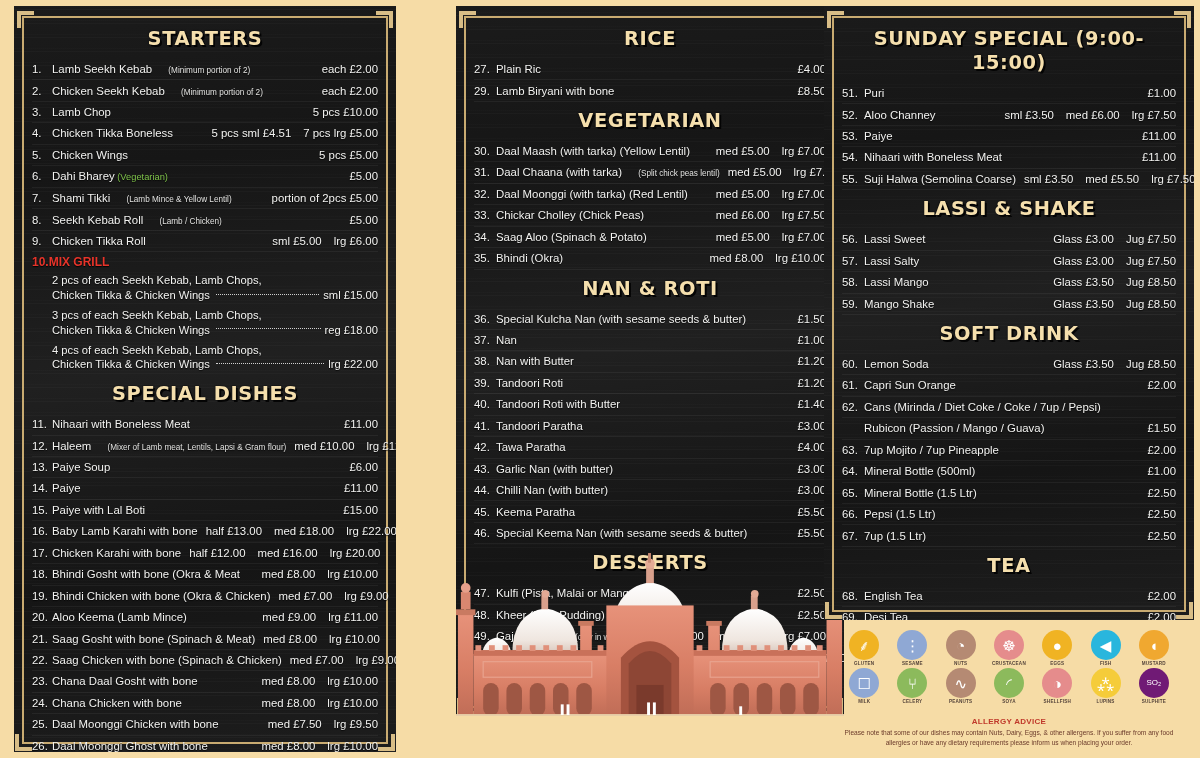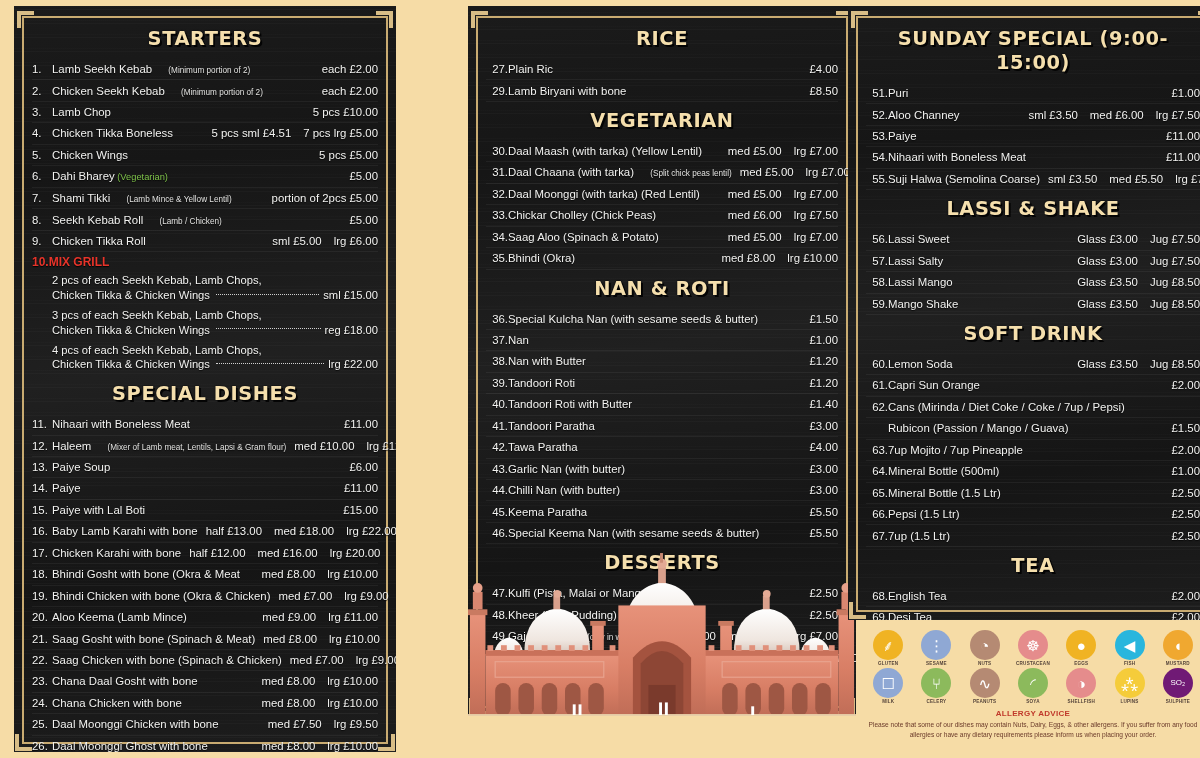--- a/index.html
+++ b/index.html
@@ -10,7 +10,7 @@
     overflow: hidden;
     position: relative;
   }
-  .menu-root { display: flex; width: 1200px; height: 758px; gap: 16px; }
+  .menu-root { display: flex; width: 1200px; height: 758px; gap: 4px; }
 
   
   .col { position: relative; height: 758px; }

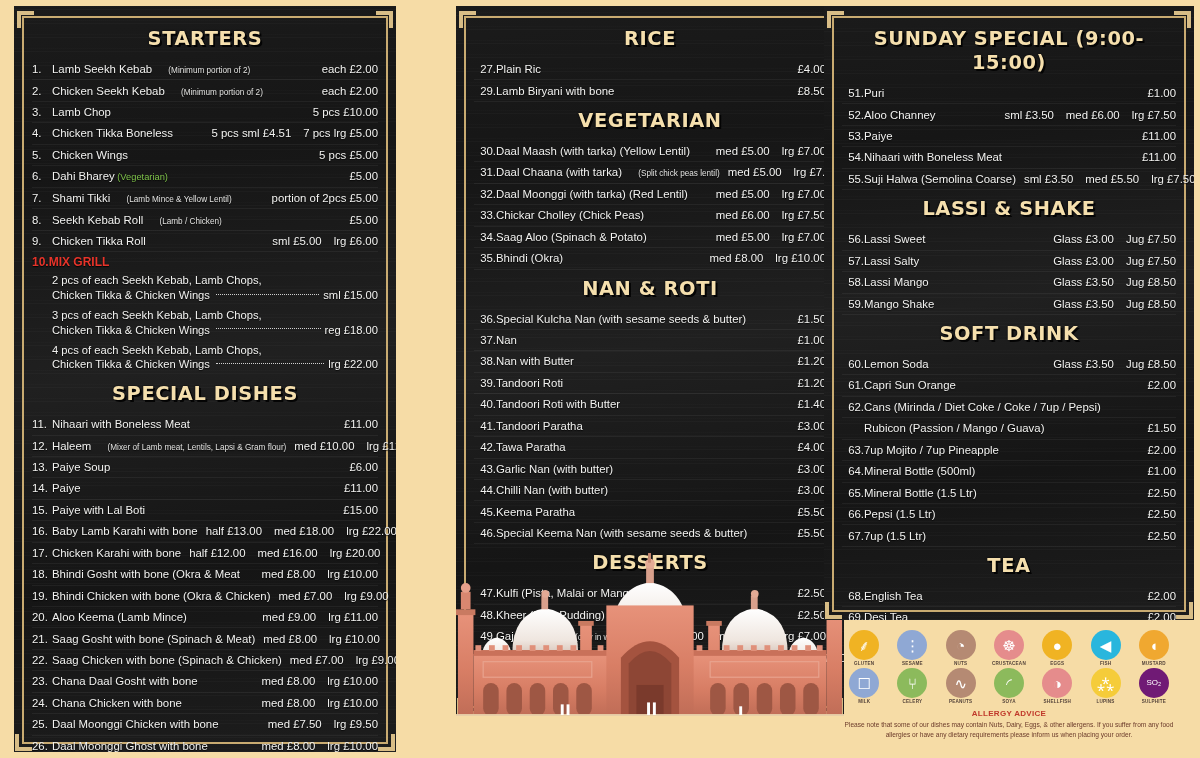--- a/index.html
+++ b/index.html
@@ -81,7 +81,7 @@
   }
   .row:last-child { border-bottom:none; }
   .num { width:20px; flex:0 0 20px; text-align:left; }
-  .num.wide { width:22px; flex:0 0 22px;text-align:right; }
+  .num.wide { width:22px; flex:0 0 22px; }
   .nm { flex:1 1 auto; white-space:nowrap; overflow:visible; }
   .sub { font-size:8.2px; color:#e2e2e0;padding-left:14px; }
   .veg { color:#7ec24a; font-size:9.3px; }

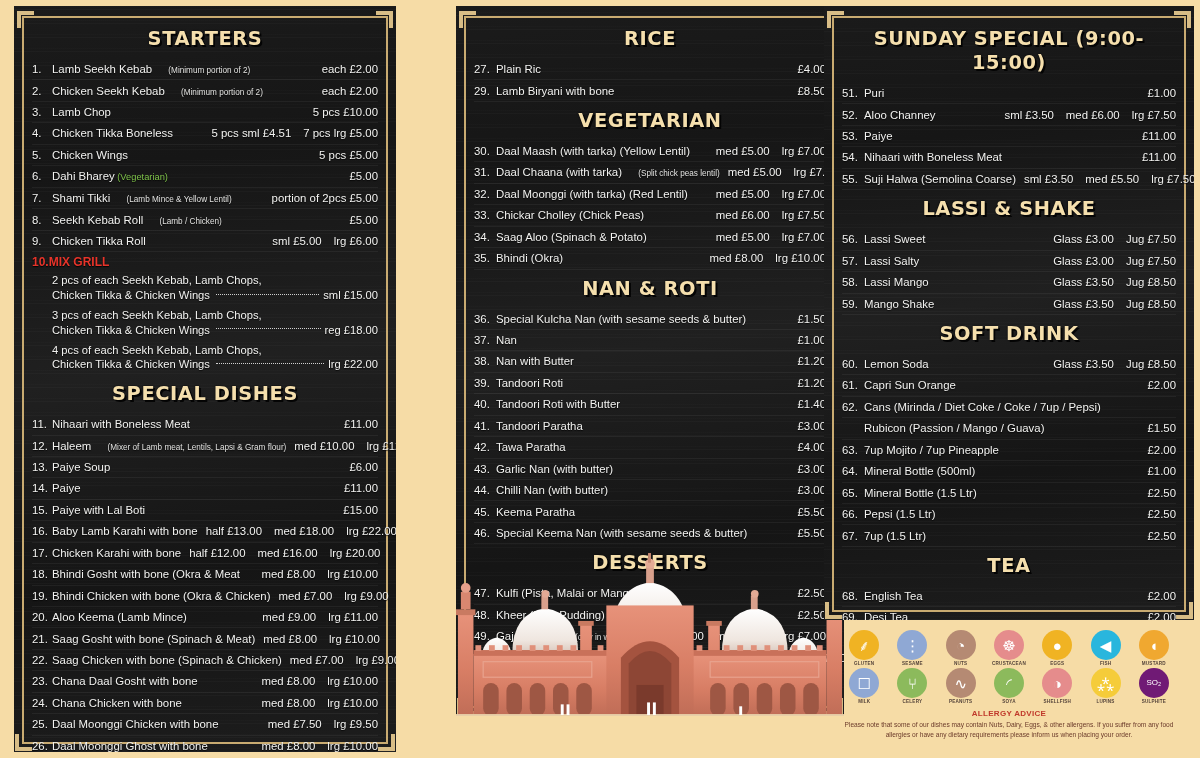--- a/index.html
+++ b/index.html
@@ -109,7 +109,7 @@
   }
   .al-lab { font-size:4.6px; font-weight:bold; color:#55443a; margin-top:1px;
             letter-spacing:.2px; }
-  .allergy-title { color:#c0392b; font-weight:bold; font-size:8px; margin-top:5px; letter-spacing:.3px;}
+  .allergy-title { color:#c0392b; font-weight:bold; font-size:8px; margin-top:13px; letter-spacing:.3px;}
   .allergy-text { color:#6b3a2a; font-size:6.6px; line-height:1.5; margin-top:2px;
                   padding:0 8px; }
 

